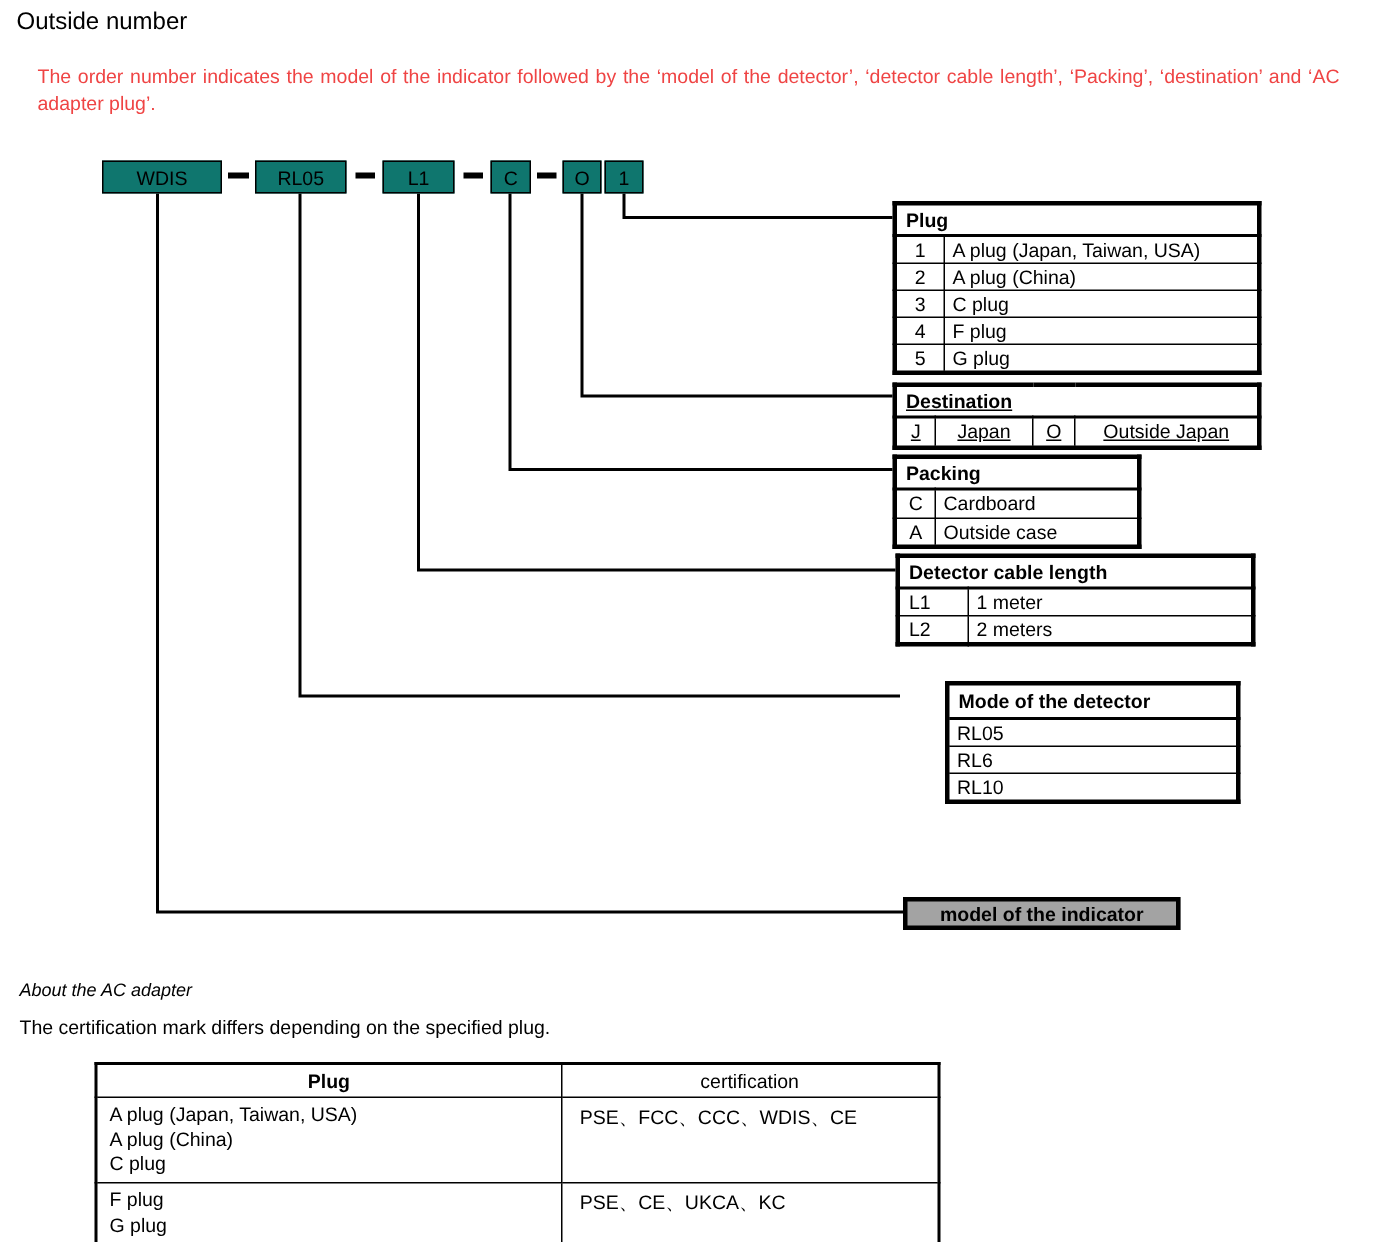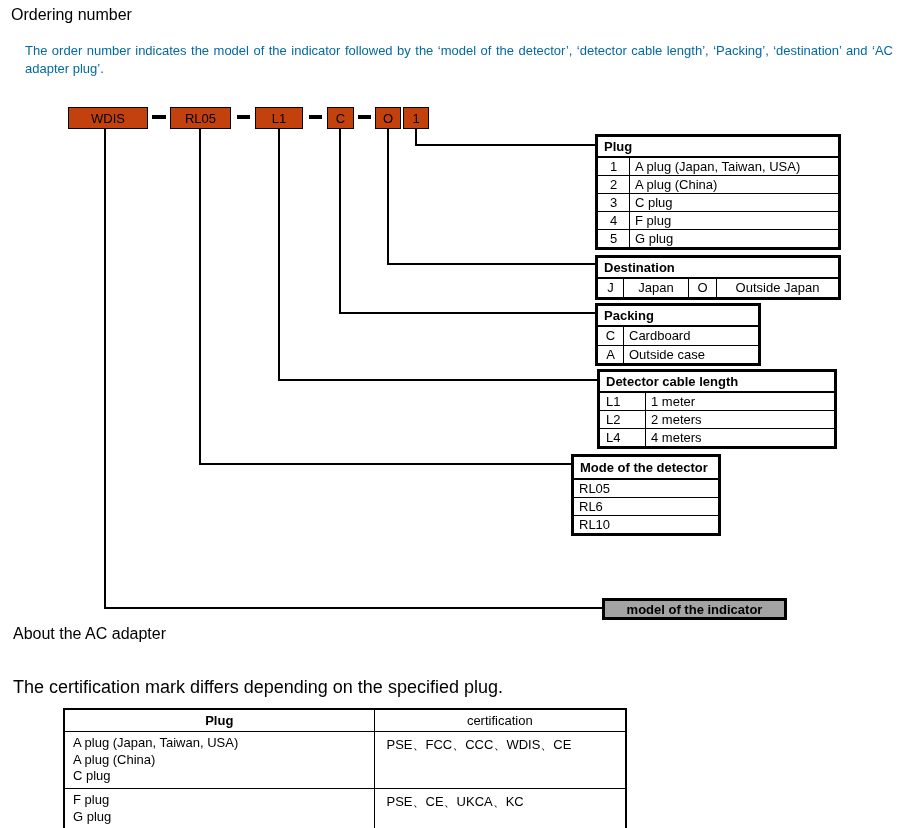--- a/index.html
+++ b/index.html
@@ -68,7 +68,7 @@
 
 <div class="page">
 
-  <div class="doc-title">Ordering number</div>
+  <div class="doc-title">Outside number</div>
   <p class="intro">The order number indicates the model of the indicator followed by the ‘model of the detector’, ‘detector cable length’, ‘Packing’, ‘destination’ and ‘AC adapter plug’.</p>
 
   <svg class="connectors" viewBox="0 0 916 828">

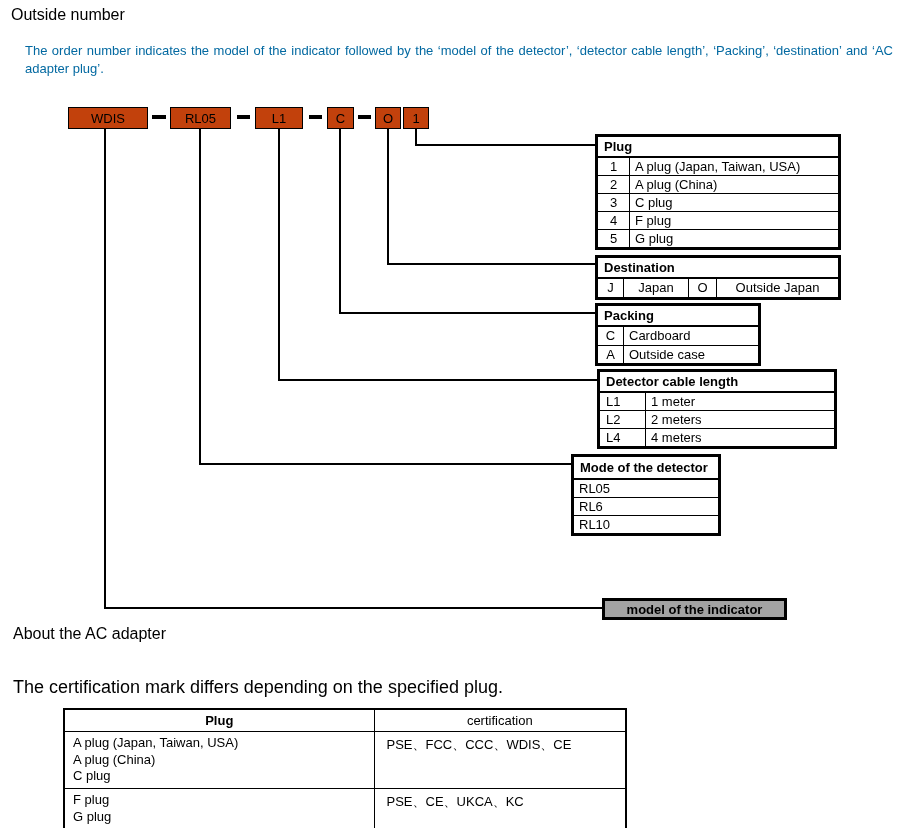--- a/index.html
+++ b/index.html
@@ -12,7 +12,7 @@
   .page { position:relative; width:916px; height:828px; background:#fff; overflow:hidden; }
 
   .doc-title { position:absolute; left:11px; top:6px; font-size:16px; font-weight:400; color:#000; }
-  .intro { position:absolute; left:25px; top:42px; width:868px; font-size:13px; line-height:17.5px; text-align:justify; color:#0369a1; }
+  .intro { position:absolute; left:25px; top:42px; width:868px; font-size:13px; line-height:17.5px; text-align:justify; color:#ef4444; }
 
   
   .codebox {

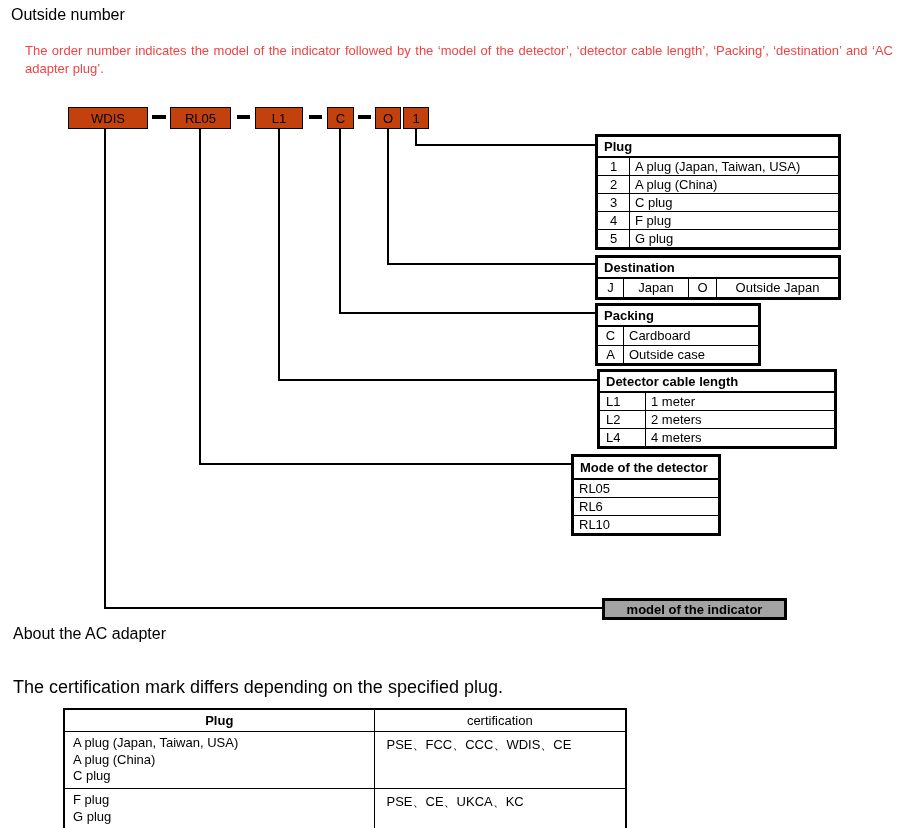--- a/index.html
+++ b/index.html
@@ -17,7 +17,7 @@
   
   .codebox {
     position:absolute; top:107px; height:22px;
-    border:1.5px solid #000; background:#c2410c;
+    border:1.5px solid #000; background:#0f766e;
     display:flex; align-items:center; justify-content:center;
     font-size:13px; color:#000;
   }

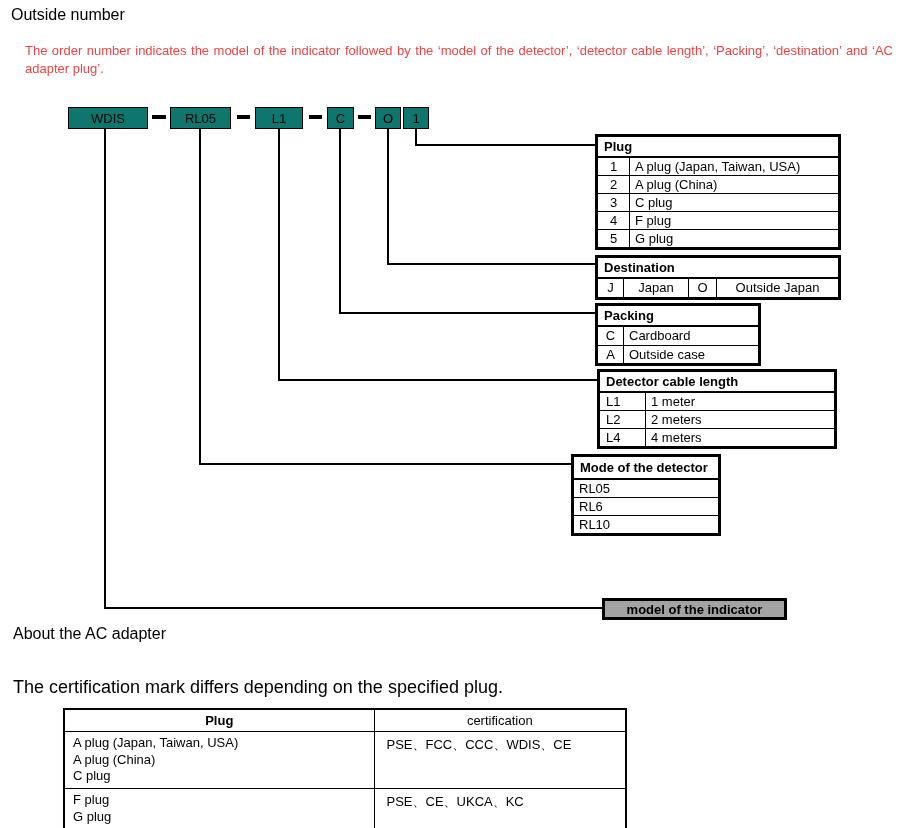--- a/index.html
+++ b/index.html
@@ -35,7 +35,7 @@
   .dtable td.ctr { text-align:center; }
 
   #plug-table  { left:595px; top:134px; width:246px; }
-  #dest-table  { left:595px; top:255px; width:246px; }
+  #dest-table  { left:595px; top:255px; width:246px;text-decoration:underline; }
   #dest-table td { height:20px; }
   #pack-table  { left:595px; top:303px; width:166px; }
   #pack-table td { height:19px; }

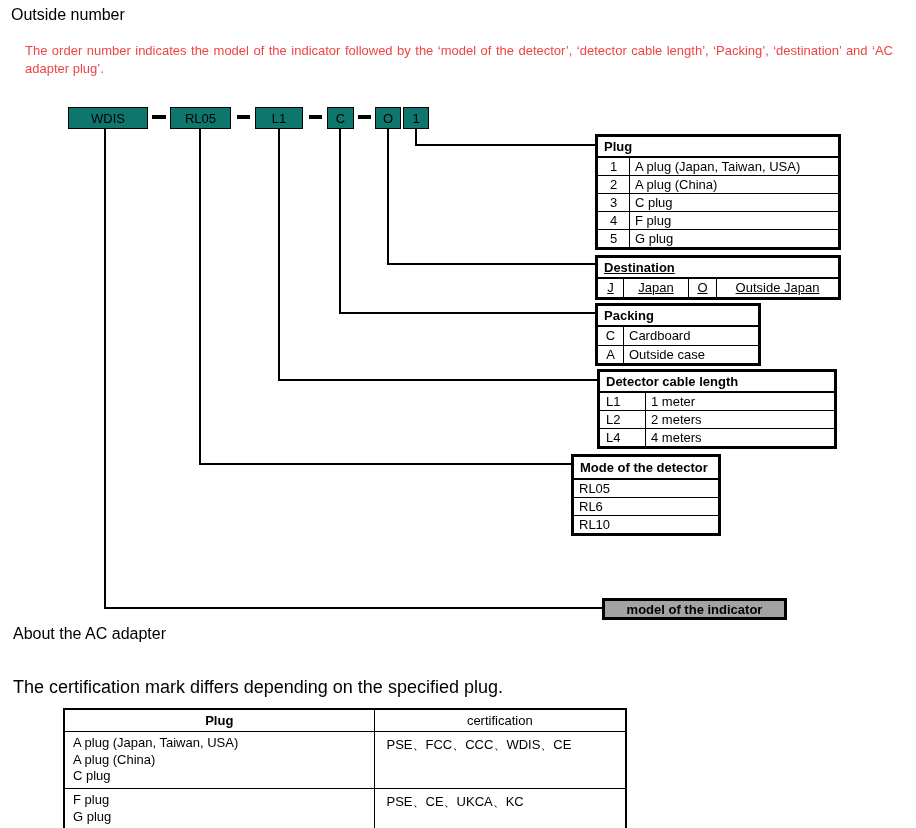--- a/index.html
+++ b/index.html
@@ -180,10 +180,6 @@
       <td class="leftcode">L2</td>
       <td>2 meters</td>
         </tr>
-    <tr>
-      <td class="leftcode">L4</td>
-      <td>4 meters</td>
-        </tr>
   </tbody>
     </table>
 

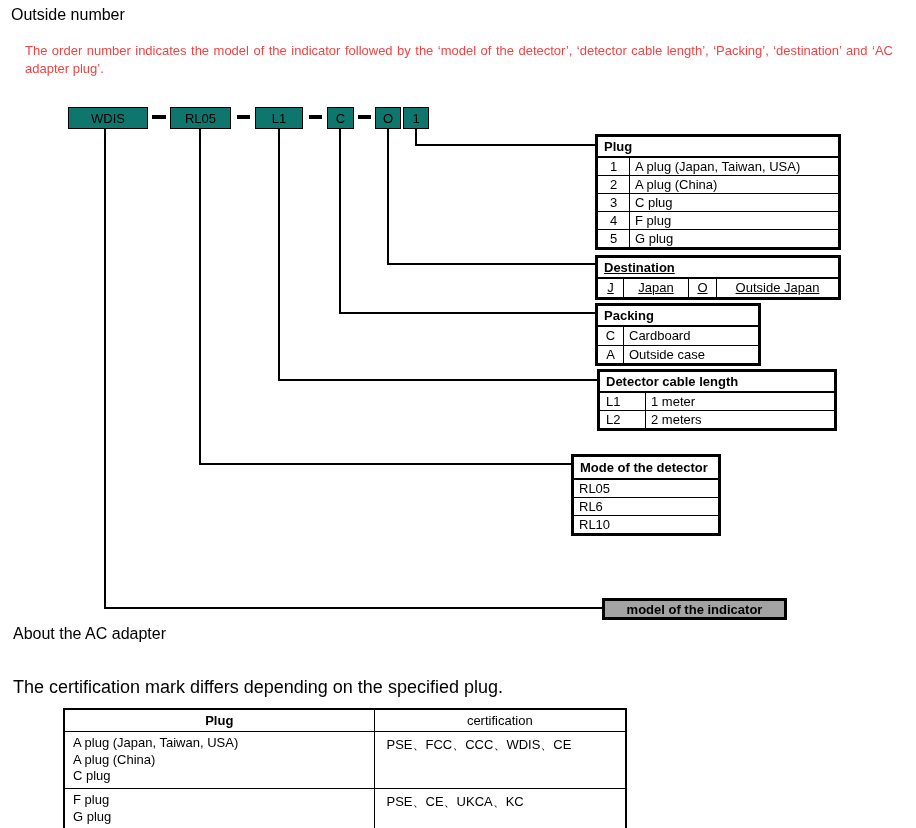--- a/index.html
+++ b/index.html
@@ -40,7 +40,7 @@
   #pack-table  { left:595px; top:303px; width:166px; }
   #pack-table td { height:19px; }
   #cable-table { left:597px; top:369px; width:240px; }
-  #mode-table  { left:571px; top:454px; width:150px; }
+  #mode-table  { left:630px; top:454px; width:197px; }
   #mode-table th { height:23px; }
 
   .indicator-box {

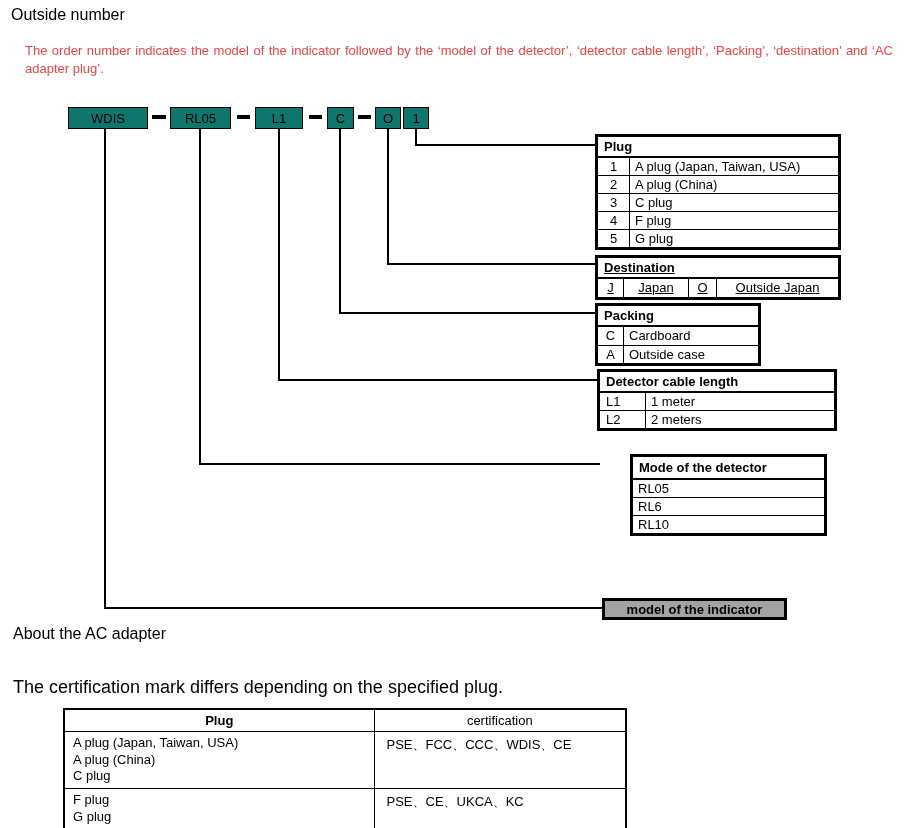--- a/index.html
+++ b/index.html
@@ -51,7 +51,7 @@
   }
 
   
-  .ac-title { position:absolute; left:13px; top:625px; font-size:16px; font-weight:400; }
+  .ac-title { position:absolute; left:13px; top:653px; font-size:12px; font-weight:400;font-style:italic; }
   .ac-sub   { position:absolute; left:13px; top:677px; font-size:18px; }
 
   #ac-table { position:absolute; left:63px; top:708px; width:564px; border-collapse:collapse; table-layout:fixed; background:#fff; border:2px solid #000; }

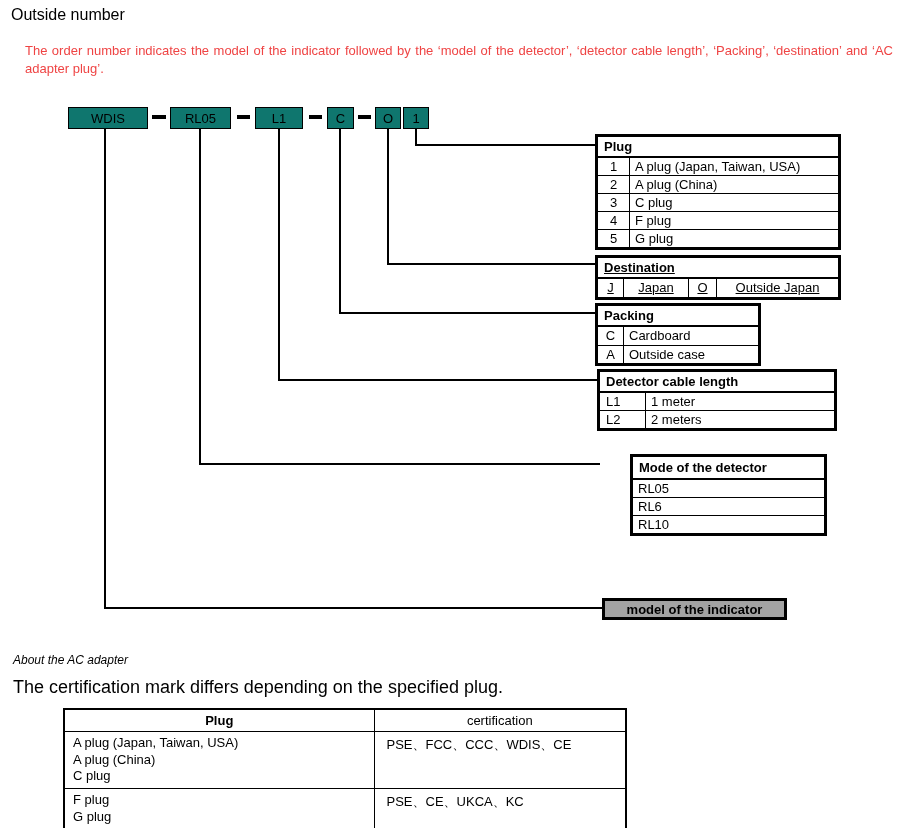--- a/index.html
+++ b/index.html
@@ -52,7 +52,7 @@
 
   
   .ac-title { position:absolute; left:13px; top:653px; font-size:12px; font-weight:400;font-style:italic; }
-  .ac-sub   { position:absolute; left:13px; top:677px; font-size:18px; }
+  .ac-sub   { position:absolute; left:13px; top:677px; font-size:13px; }
 
   #ac-table { position:absolute; left:63px; top:708px; width:564px; border-collapse:collapse; table-layout:fixed; background:#fff; border:2px solid #000; }
   #ac-table th { border:1px solid #000; font-size:13px; font-weight:700; text-align:center; padding:3px 4px; height:22px; }

